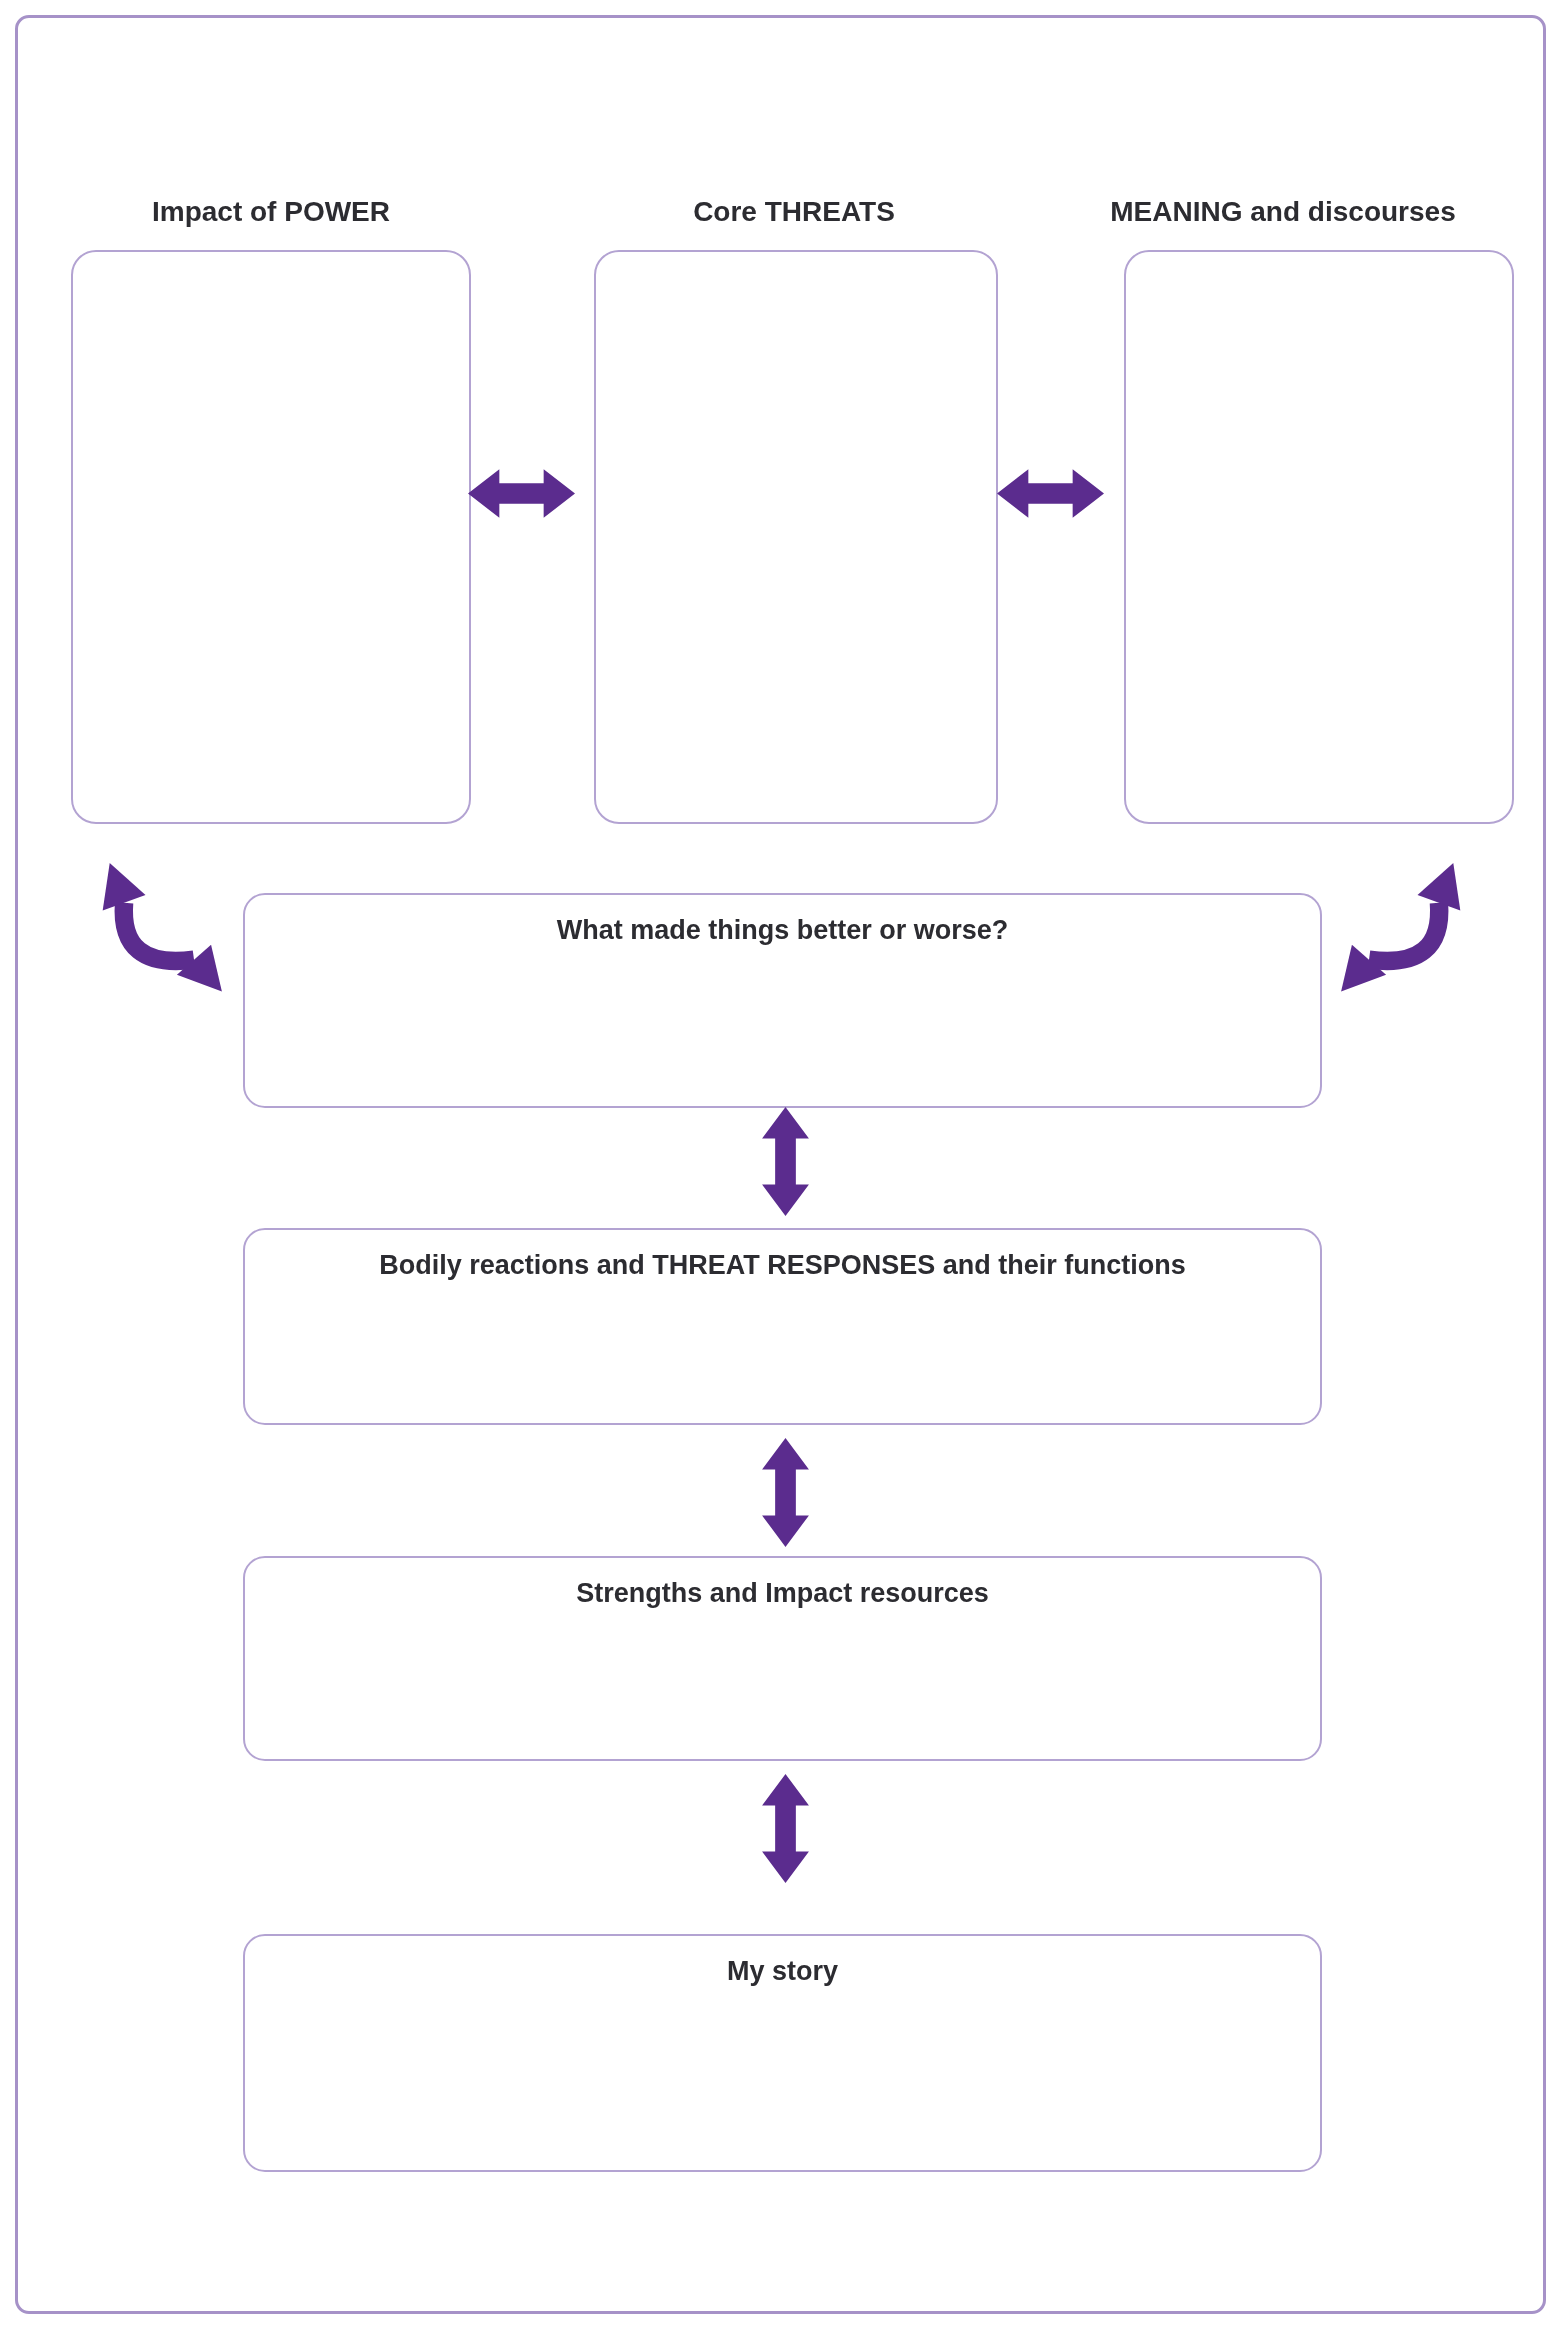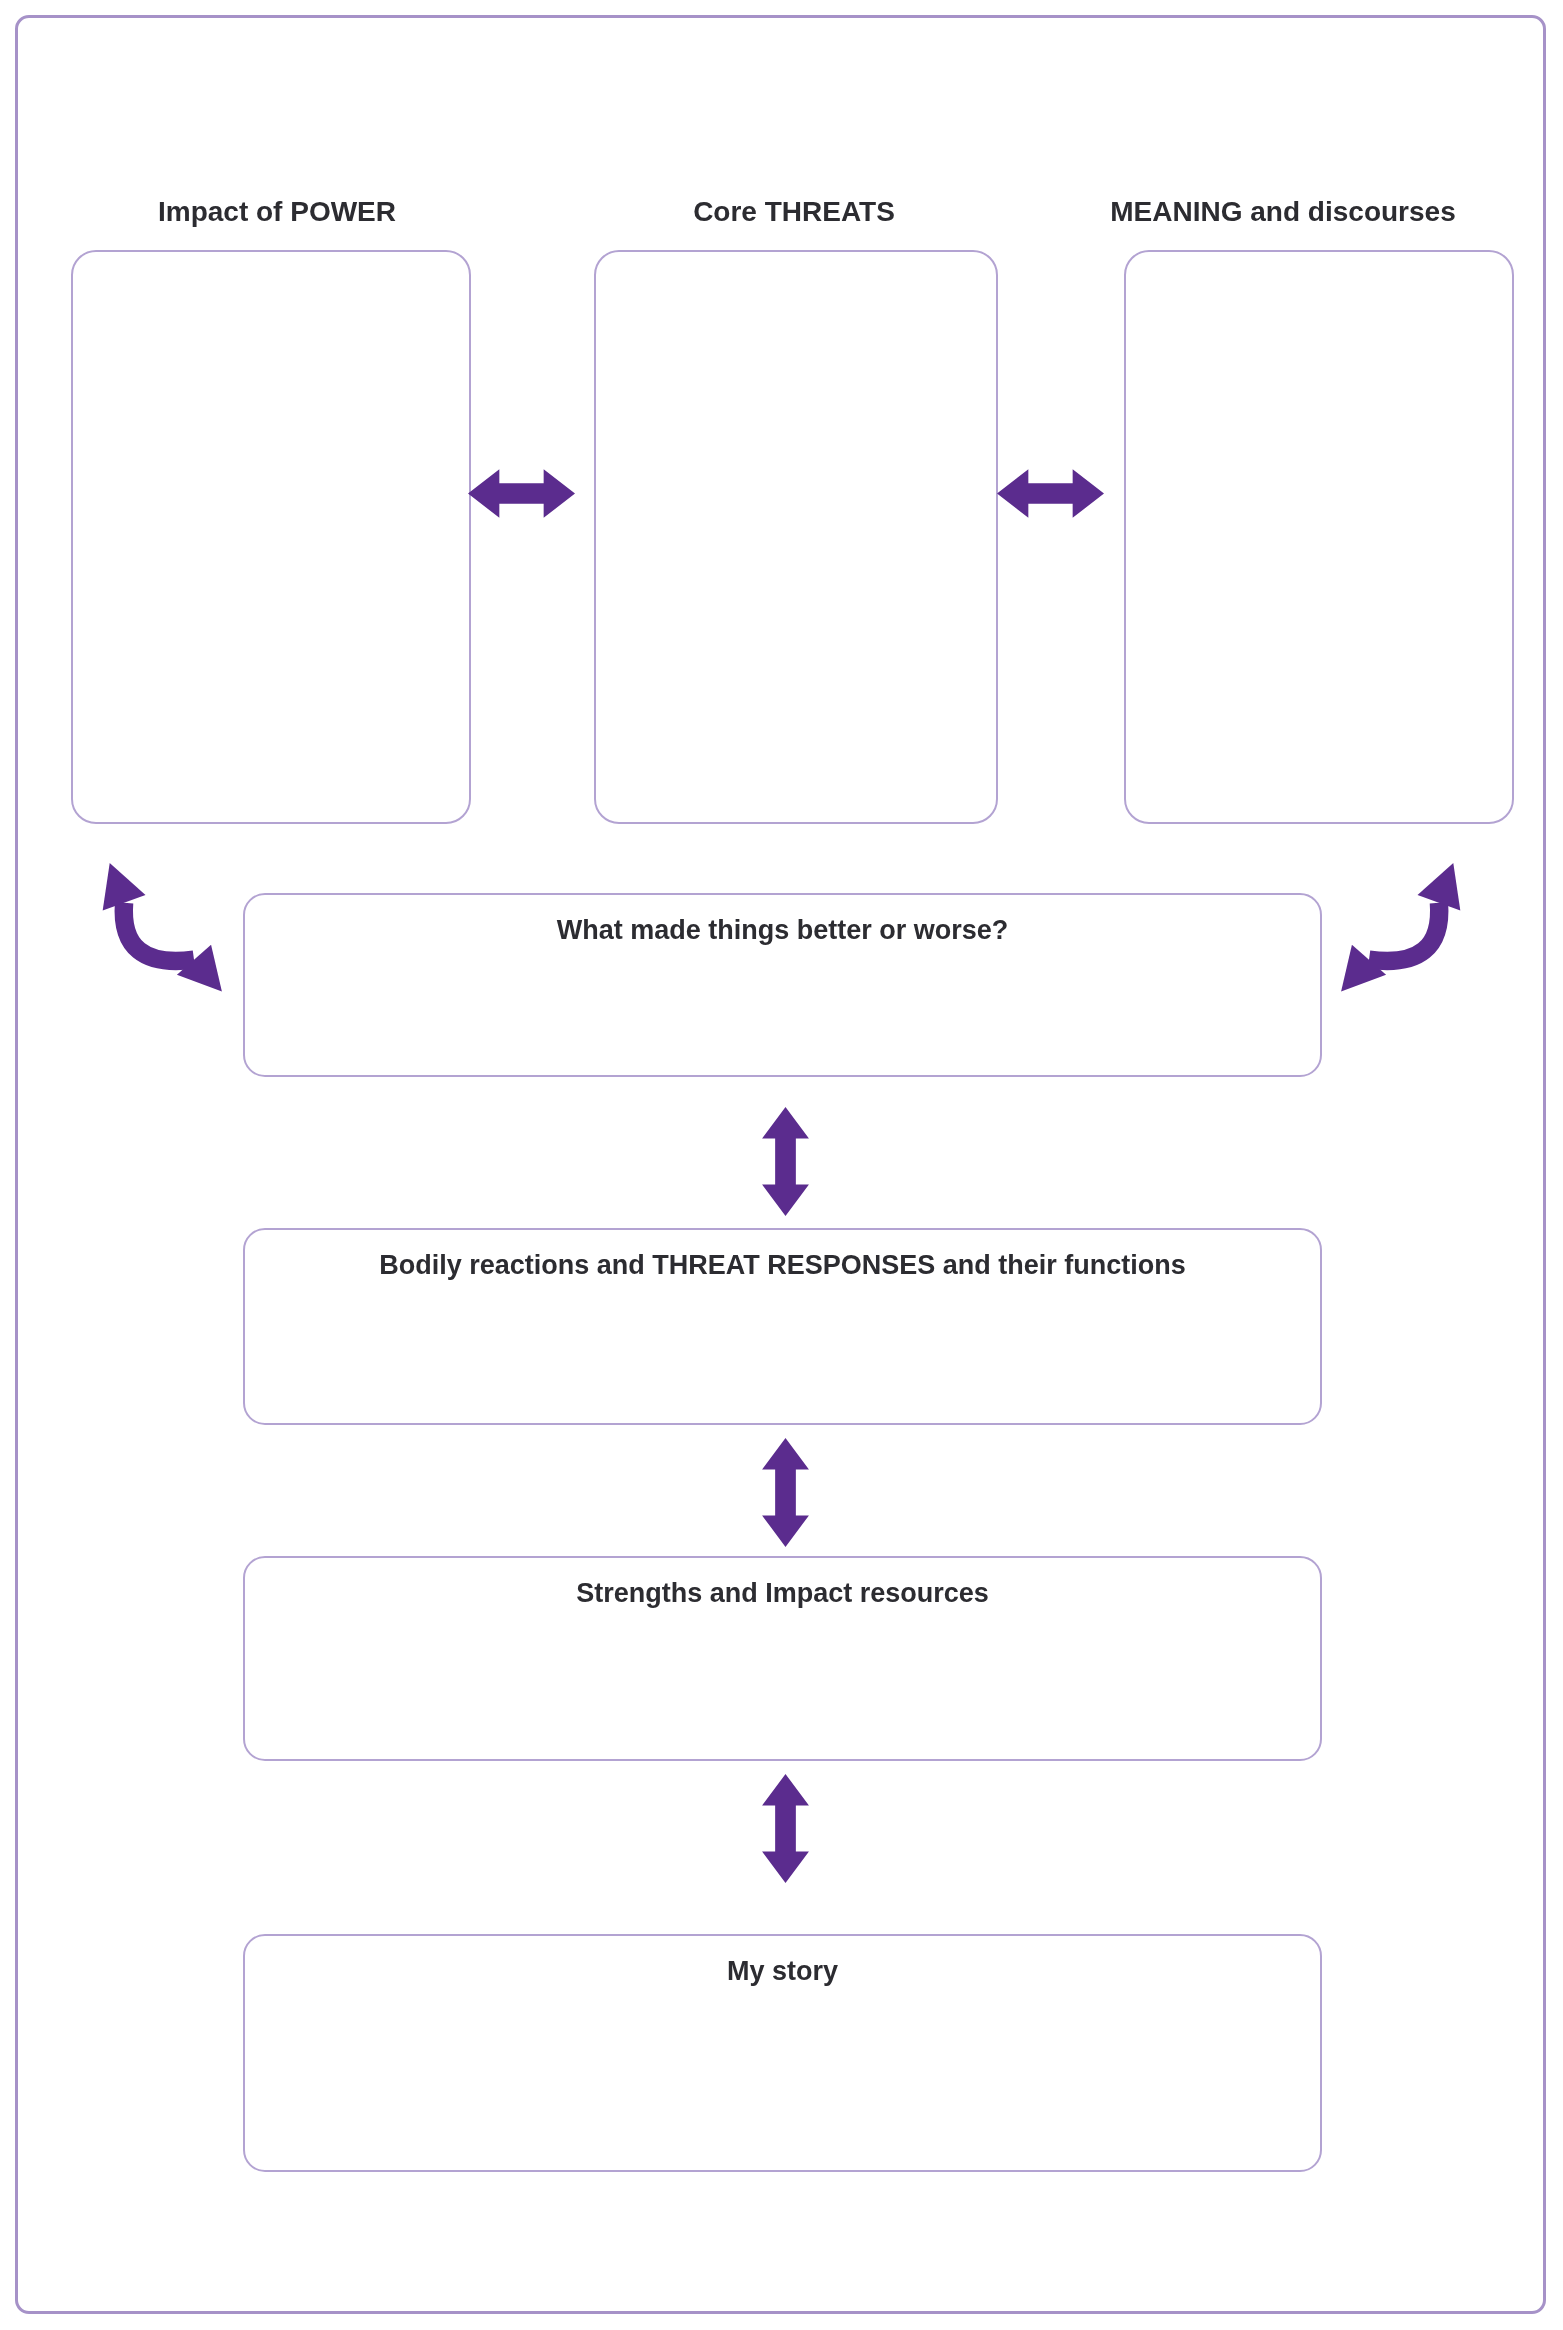--- a/index.html
+++ b/index.html
@@ -67,7 +67,7 @@
 
   <div class="outer-border"></div>
 
-  <div class="col-label" style="left:77px;width:400px;">Impact of POWER</div>
+  <div class="col-label" style="left:71px;width:400px;">Impact of POWER</div>
   <div class="col-label" style="left:592px;width:404px;">Core THREATS</div>
   <div class="col-label" style="left:1088px;width:390px;">MEANING and discourses</div>
 

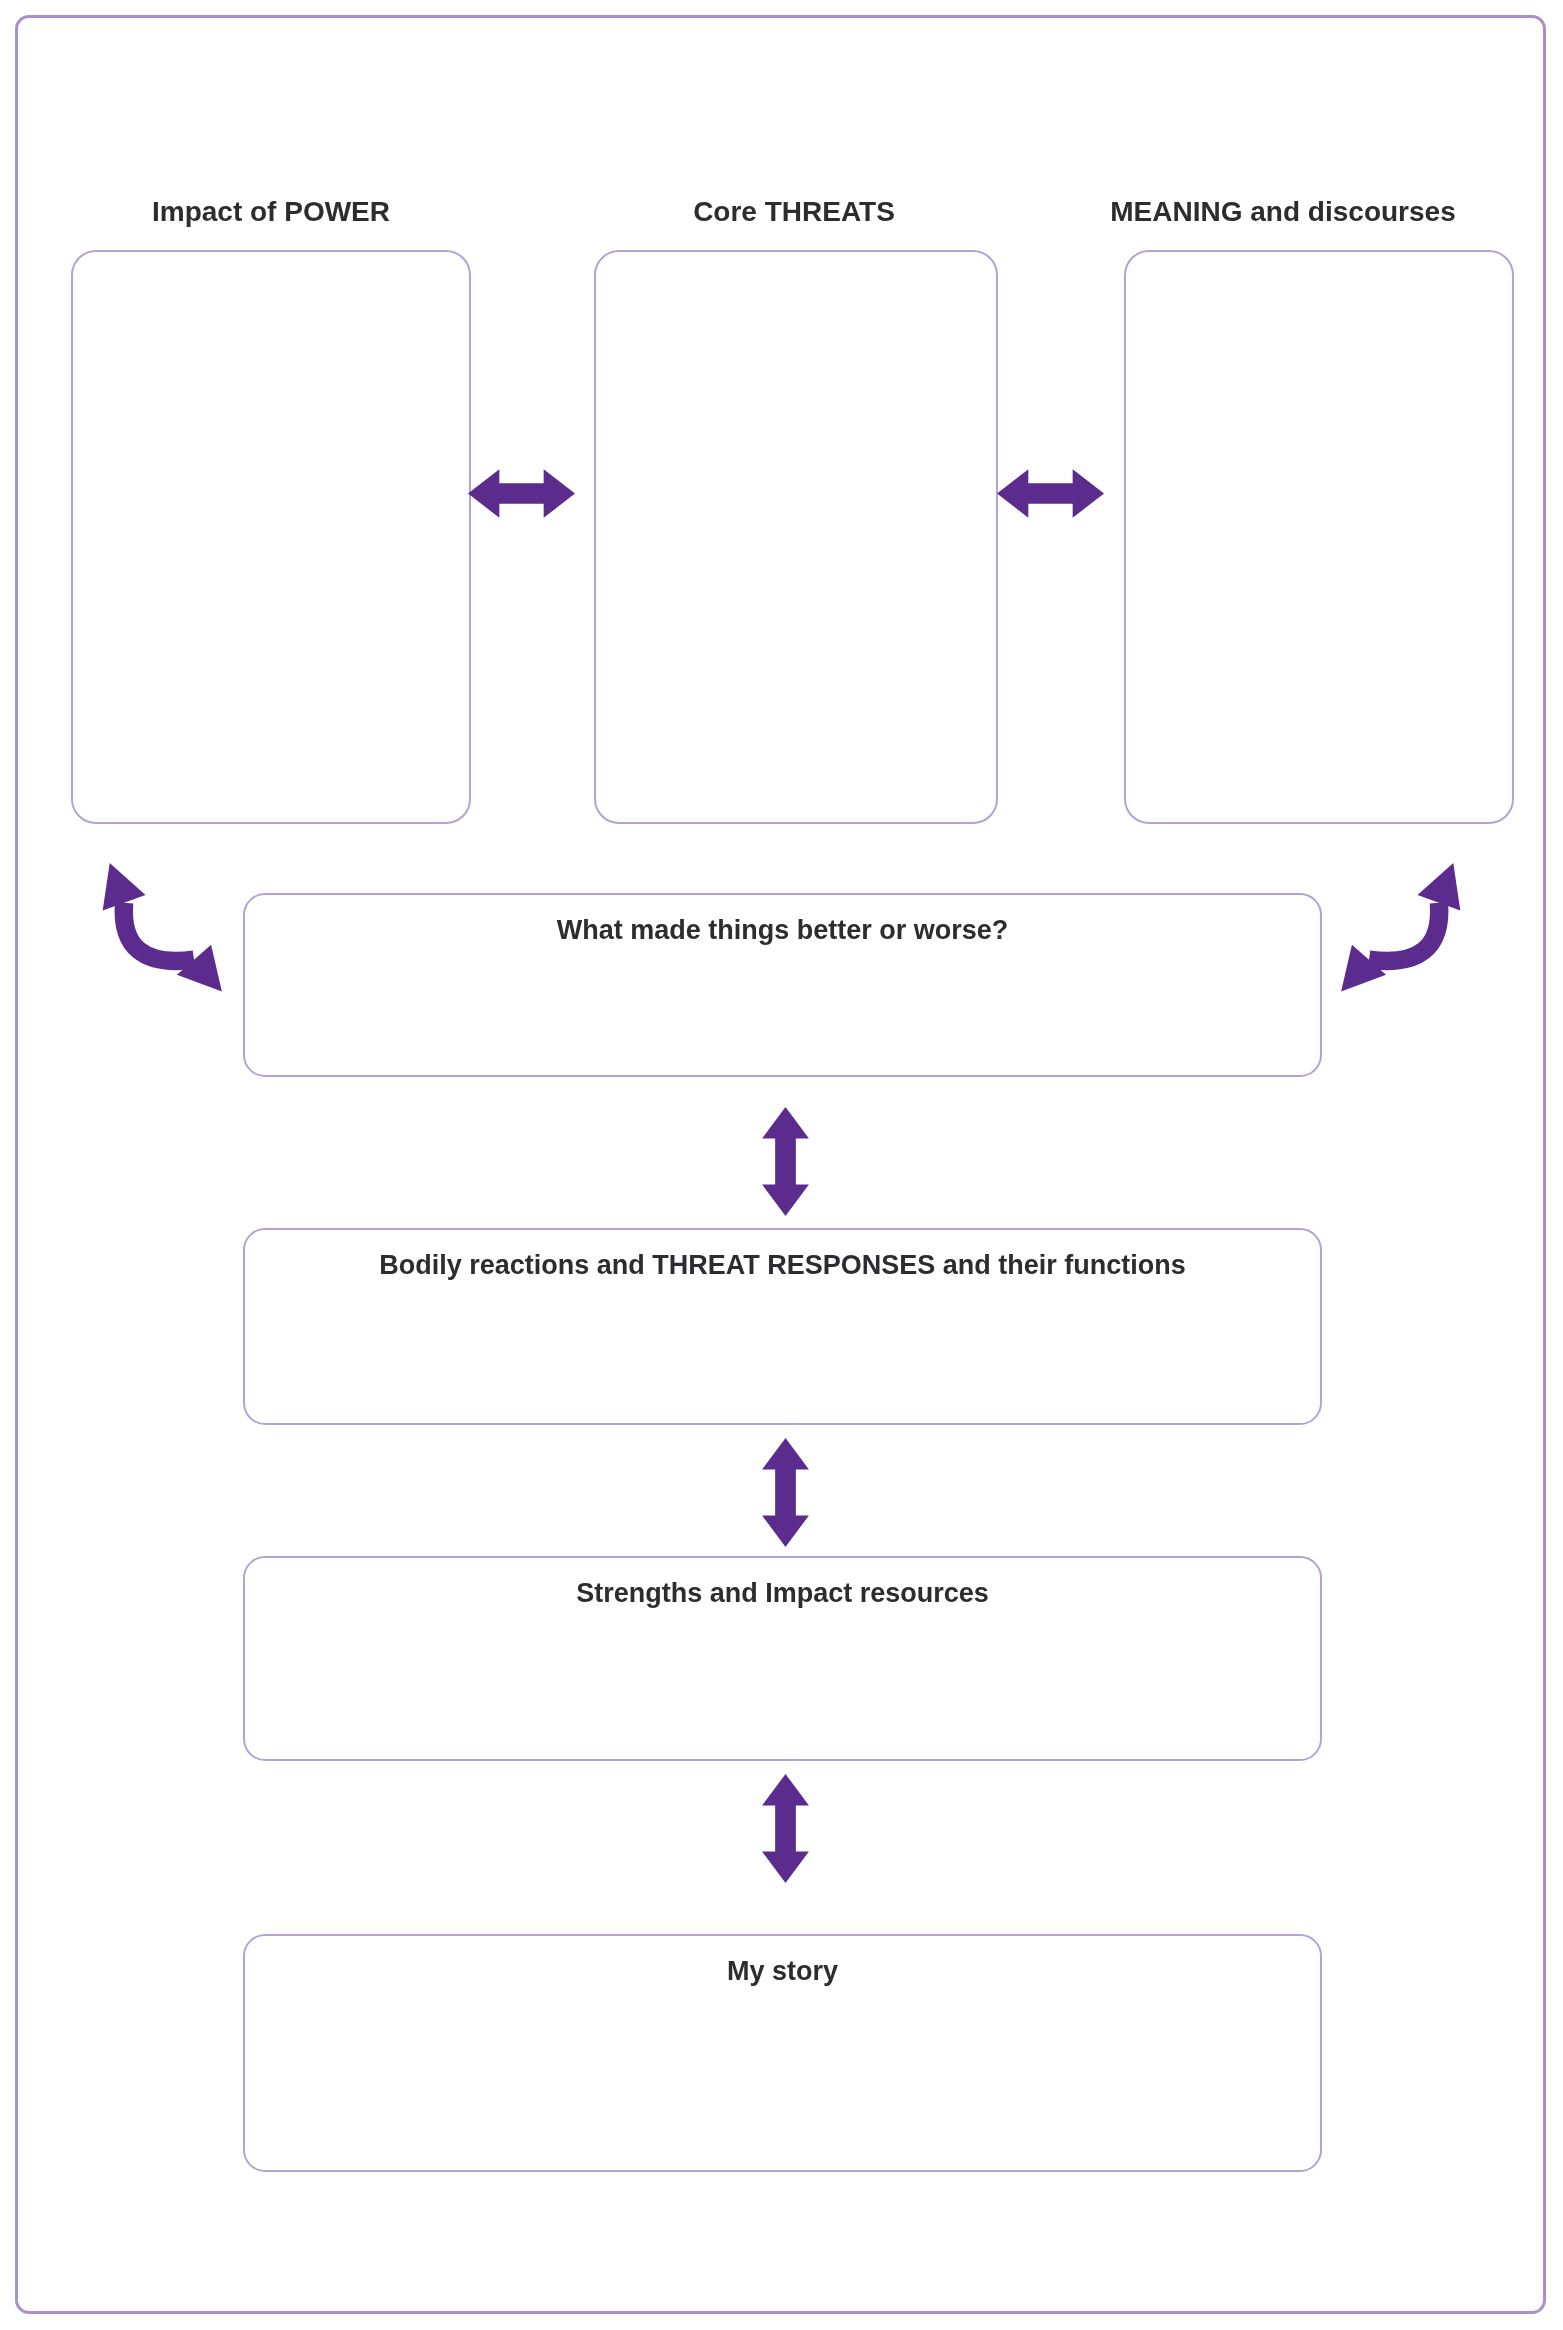--- a/index.html
+++ b/index.html
@@ -93,7 +93,7 @@
     <polygon class="arrow-fill" points="260,275 177,244.2 240,188.8"></polygon>
   </svg>
 
-  <div class="wide-box" style="top:893px;height:184px;">
+  <div class="wide-box" style="top:893px;height:215px;">
     <span class="row-title">What made things better or worse?</span>
   </div>
 

